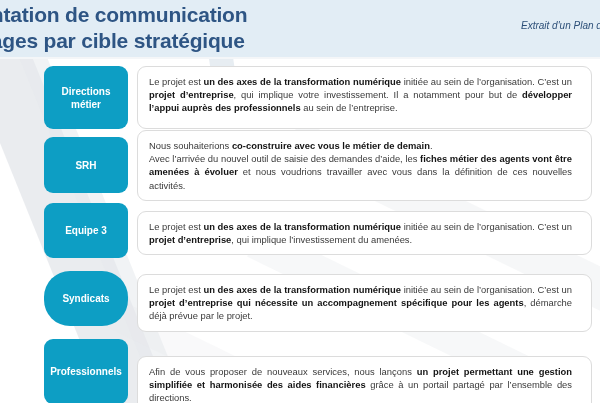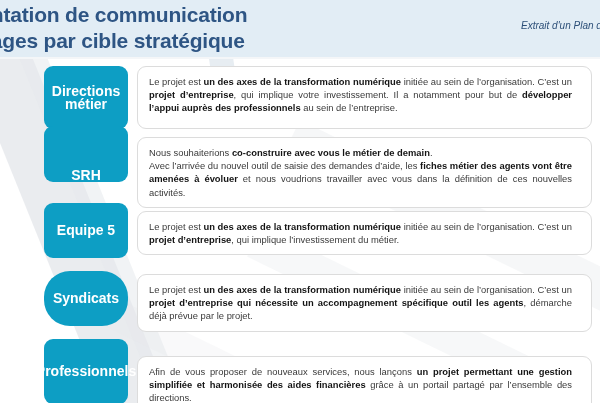--- a/index.html
+++ b/index.html
@@ -144,7 +144,7 @@
     background: #0d9ec4;
     border-radius: 9px;
     color: #ffffff;
-    font-size: 14px;
+    font-size: 10px;
     font-weight: bold;
     text-align: center;
     display: flex;

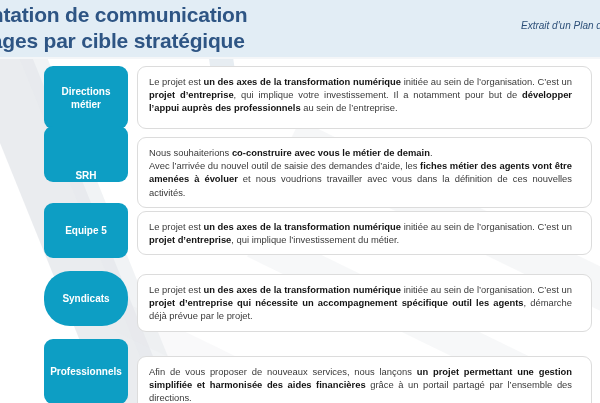--- a/index.html
+++ b/index.html
@@ -210,7 +210,7 @@
         <div class="pill" style="top: 126px; height: 56px; align-items: flex-end;">
           <span>SRH</span>
         </div>
-        <div class="card" style="top: 137px; min-height: 57px;">
+        <div class="card" style="top: 130px; min-height: 57px;">
           <p class="noj"><span>Nous souhaiterions </span><b>co-construire avec vous le métier de demain</b><span>.</span></p>
           <p><span>Avec l’arrivée du nouvel outil de saisie des demandes d’aide, les </span><b>fiches métier des agents vont être amenées à évoluer</b><span> et nous voudrions travailler avec vous dans la définition de ces nouvelles activités.</span></p>
         </div>

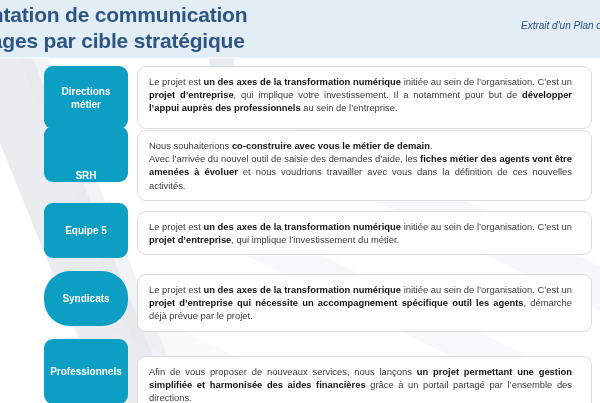--- a/index.html
+++ b/index.html
@@ -207,7 +207,7 @@
         </div>
       </div>
       <div class="row" style="top: 0px;">
-        <div class="pill" style="top: 126px; height: 56px; align-items: flex-end;">
+        <div class="pill" style="top: 137px; height: 56px;">
           <span>SRH</span>
         </div>
         <div class="card" style="top: 130px; min-height: 57px;">

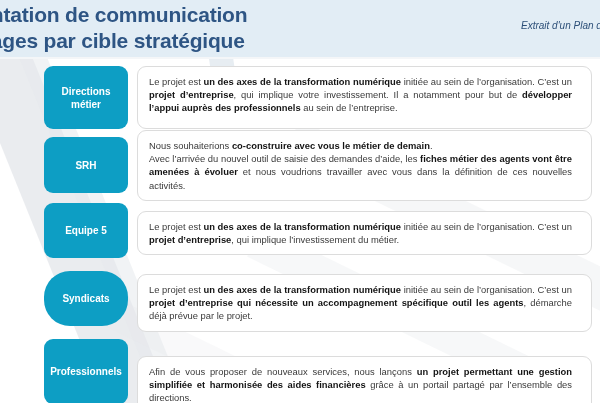--- a/index.html
+++ b/index.html
@@ -217,7 +217,7 @@
       </div>
       <div class="row" style="top: 0px;">
         <div class="pill" style="top: 203px; height: 55px;">
-          <span>Equipe 5</span>
+          <span>Equipe 3</span>
         </div>
         <div class="card" style="top: 211px; min-height: 40px;">
           <p><span>Le projet est </span><b>un des axes de la transformation numérique</b><span> initiée au sein de l’organisation. C’est un </span><b>projet d’entreprise</b><span>, qui implique l’investissement du métier.</span></p>

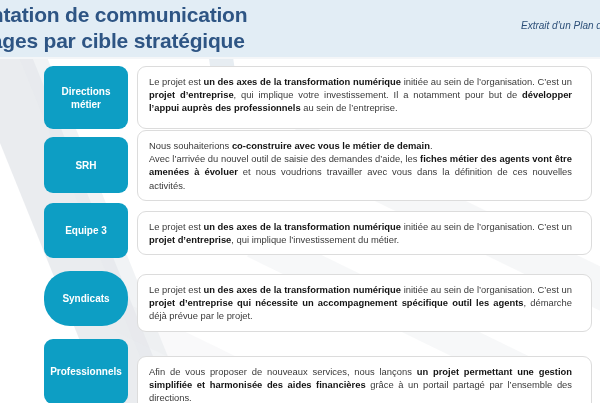--- a/index.html
+++ b/index.html
@@ -220,7 +220,7 @@
           <span>Equipe 3</span>
         </div>
         <div class="card" style="top: 211px; min-height: 40px;">
-          <p><span>Le projet est </span><b>un des axes de la transformation numérique</b><span> initiée au sein de l’organisation. C’est un </span><b>projet d’entreprise</b><span>, qui implique l’investissement du métier.</span></p>
+          <p><span>Le projet est </span><b>un des axes de la transformation numérique</b><span> initiée au sein de l’organisation. C’est un </span><b>projet d’entreprise</b><span>, qui implique l’investissement du amenées.</span></p>
         </div>
       </div>
       <div class="row" style="top: 0px;">

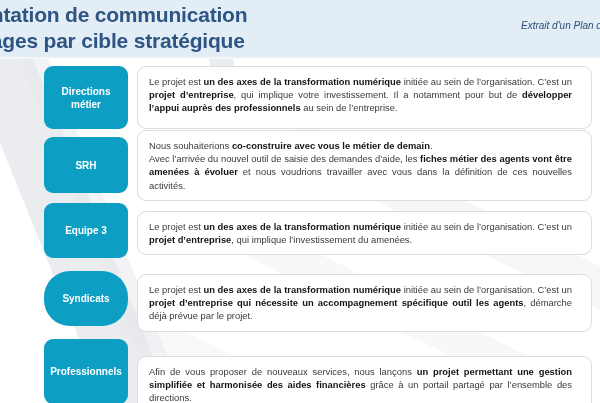--- a/index.html
+++ b/index.html
@@ -228,7 +228,7 @@
           <span>Syndicats</span>
         </div>
         <div class="card" style="top: 274px; min-height: 50px;">
-          <p><span>Le projet est </span><b>un des axes de la transformation numérique</b><span> initiée au sein de l’organisation. C’est un </span><b>projet d’entreprise qui nécessite un accompagnement spécifique outil les agents</b><span>, démarche déjà prévue par le projet.</span></p>
+          <p><span>Le projet est </span><b>un des axes de la transformation numérique</b><span> initiée au sein de l’organisation. C’est un </span><b>projet d’entreprise qui nécessite un accompagnement spécifique pour les agents</b><span>, démarche déjà prévue par le projet.</span></p>
         </div>
       </div>
       <div class="row" style="top: 0px;">

